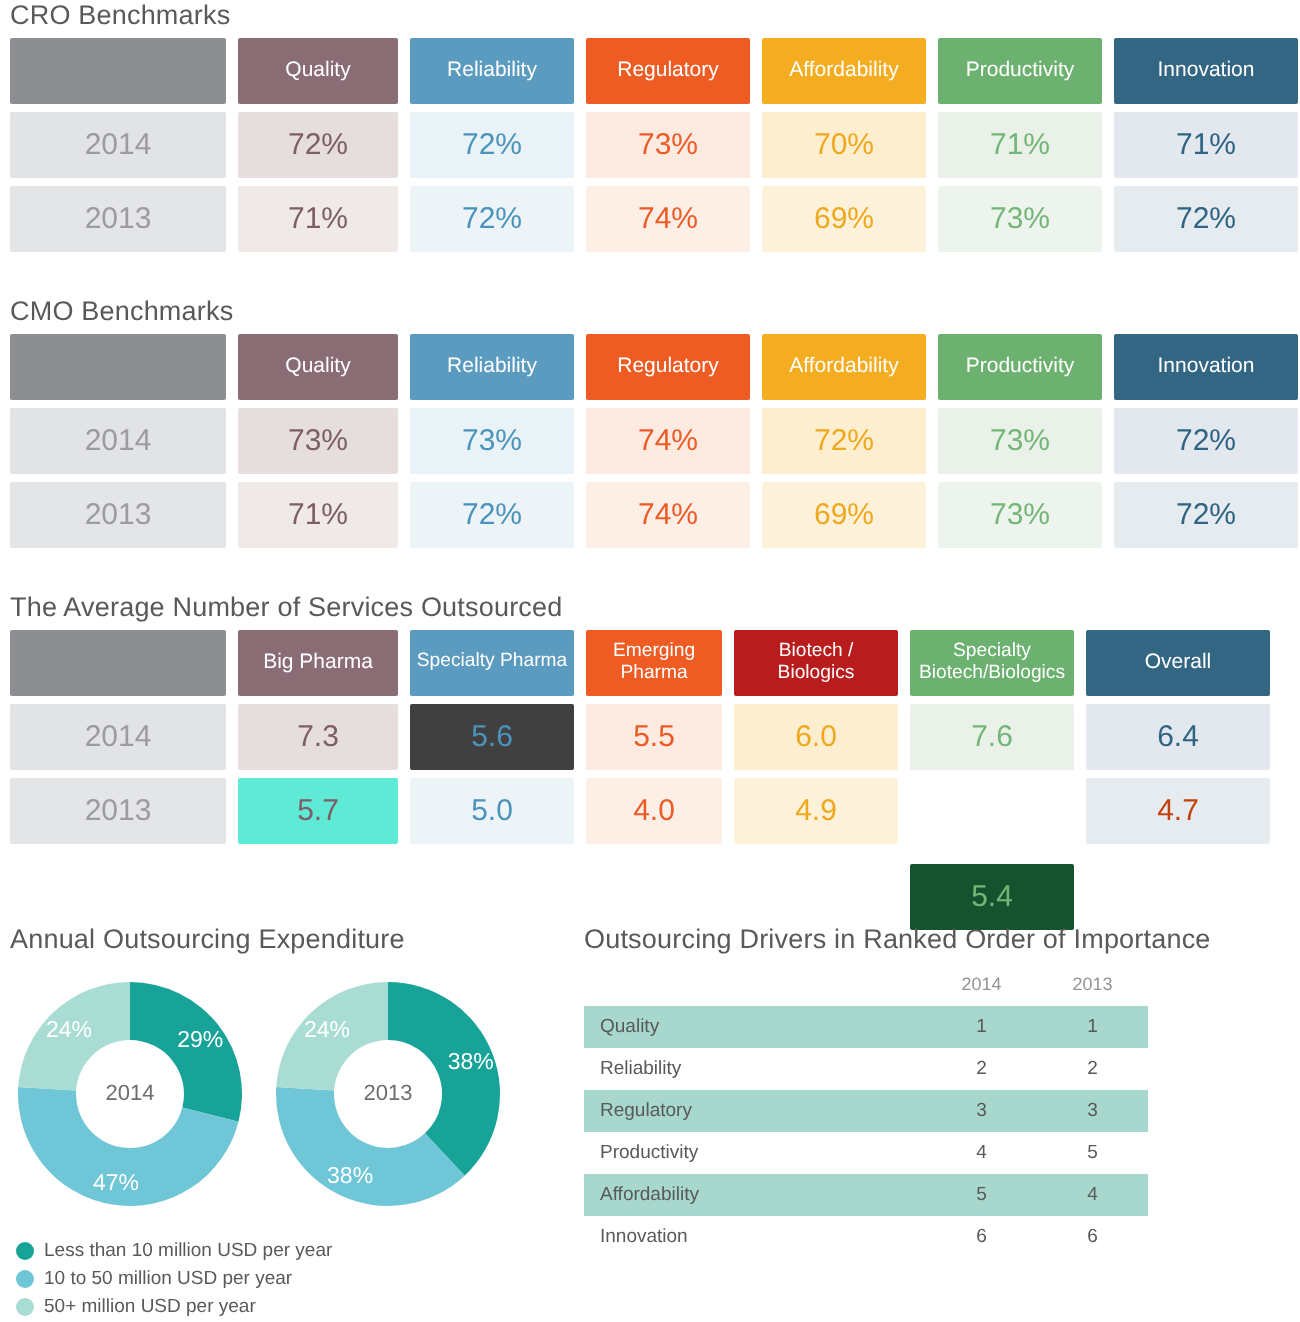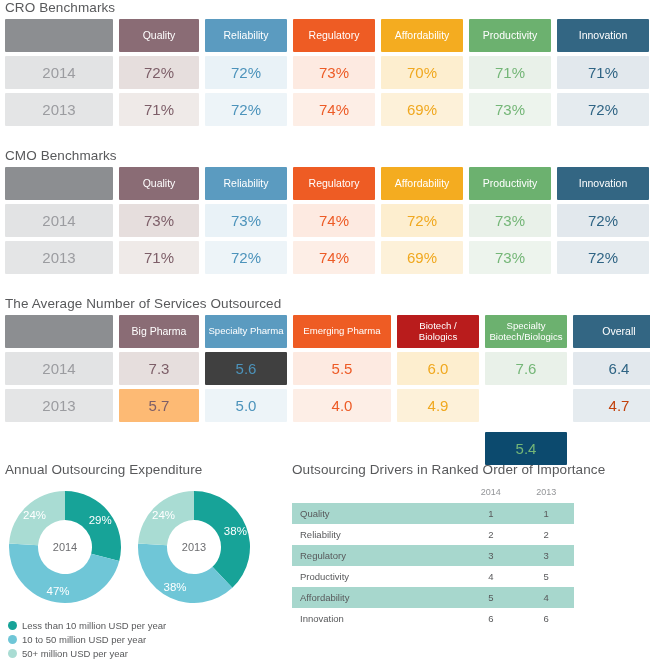--- a/index.html
+++ b/index.html
@@ -189,7 +189,7 @@
         <div class="bcell" style="background: #404040; color: rgb(76, 147, 187); font-weight: 400;">5.6</div>
         <div class="bcell" style="background: rgb(237, 244, 248); color: rgb(76, 147, 187);">5.0</div>
       </div>
-      <div class="bcol" style="width: 98px;">
+      <div class="bcol" style="width: 68px;">
         <div class="bhead two-line" style="background: rgb(238, 92, 36);">Emerging Pharma</div>
         <div class="bcell" style="background: rgb(253, 234, 225); color: rgb(237, 91, 38); font-weight: 400;">5.5</div>
         <div class="bcell" style="background: rgb(253, 238, 230); color: rgb(237, 91, 38);">4.0</div>

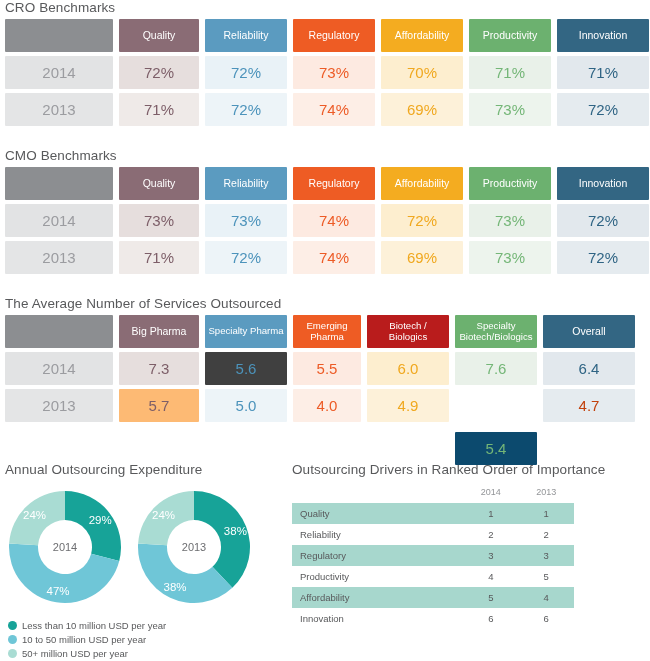--- a/index.html
+++ b/index.html
@@ -182,7 +182,7 @@
       <div class="bcol" style="width: 80px;">
         <div class="bhead" style="background: rgb(138, 108, 117);">Big Pharma</div>
         <div class="bcell" style="background: rgb(230, 222, 221); color: rgb(125, 94, 104); font-weight: 400;">7.3</div>
-        <div class="bcell" style="background: #fdba74; color: rgb(125, 94, 104);">5.7</div>
+        <div class="bcell" style="background: #5eead4; color: rgb(125, 94, 104);">5.7</div>
       </div>
       <div class="bcol" style="width: 82px;">
         <div class="bhead two-line" style="background: rgb(91, 155, 192);">Specialty Pharma</div>

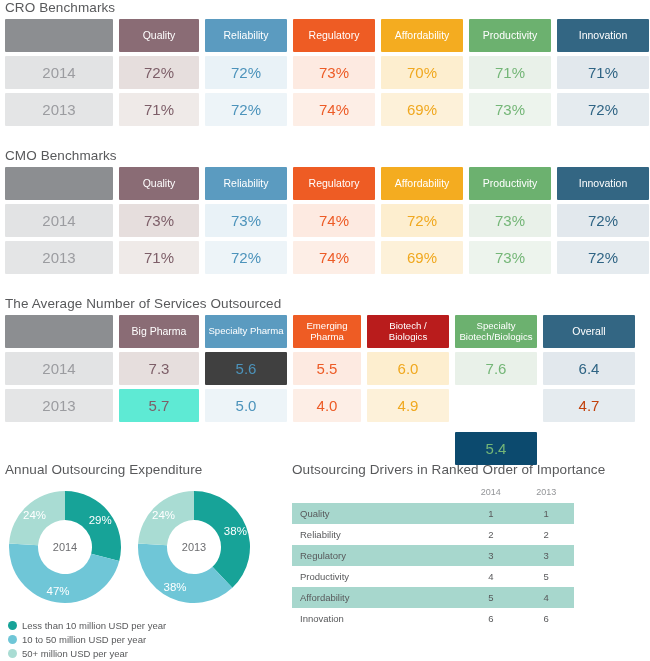--- a/index.html
+++ b/index.html
@@ -202,7 +202,7 @@
       <div class="bcol" style="width: 82px;">
         <div class="bhead two-line" style="background: rgb(108, 177, 111);">Specialty Biotech/Biologics</div>
         <div class="bcell" style="background: rgb(233, 241, 233); color: rgb(116, 182, 119); font-weight: 400;">7.6</div>
-        <div class="bcell" style="background: #0c4a6e; color: rgb(116, 182, 119); margin-top: 47px;">5.4</div>
+        <div class="bcell" style="background: #14532d; color: rgb(116, 182, 119); margin-top: 47px;">5.4</div>
       </div>
       <div class="bcol" style="width: 92px;">
         <div class="bhead" style="background: rgb(51, 102, 131);">Overall</div>

